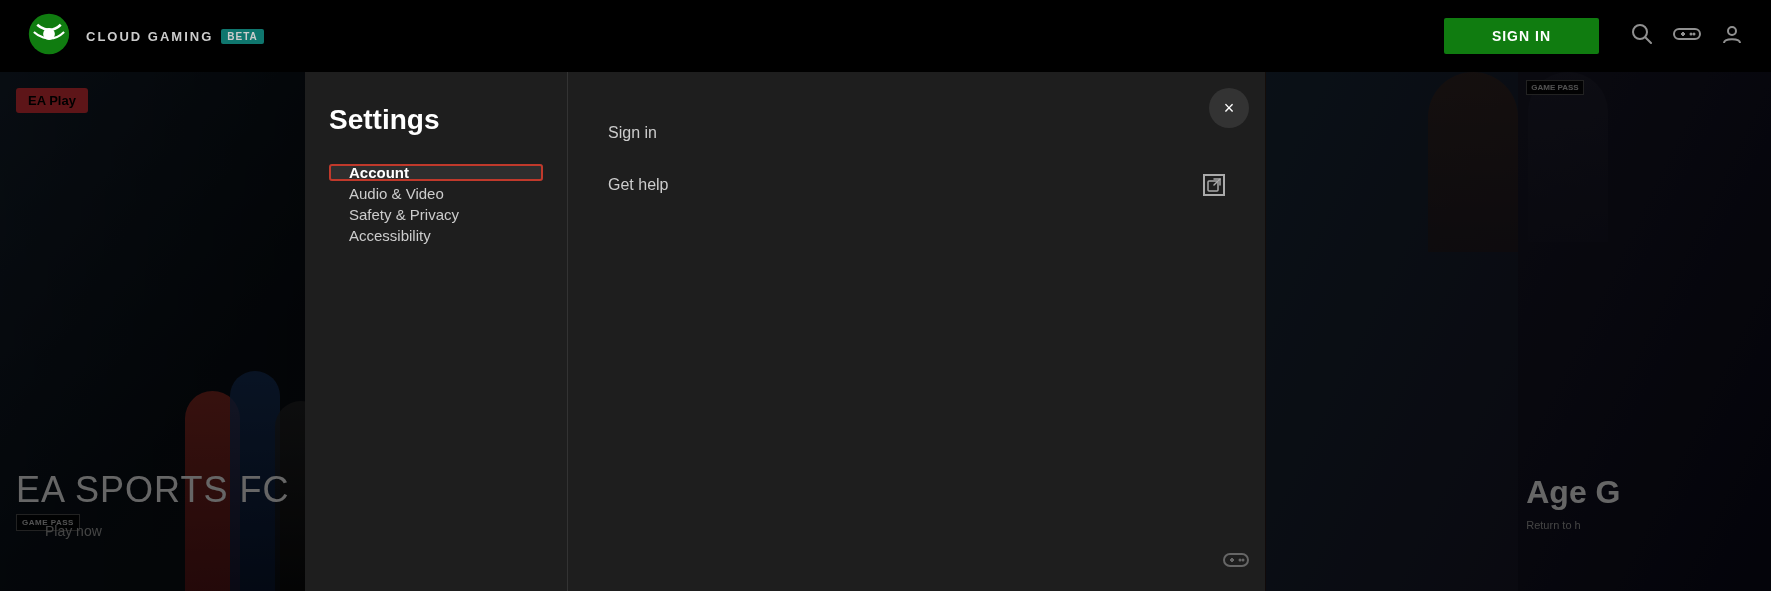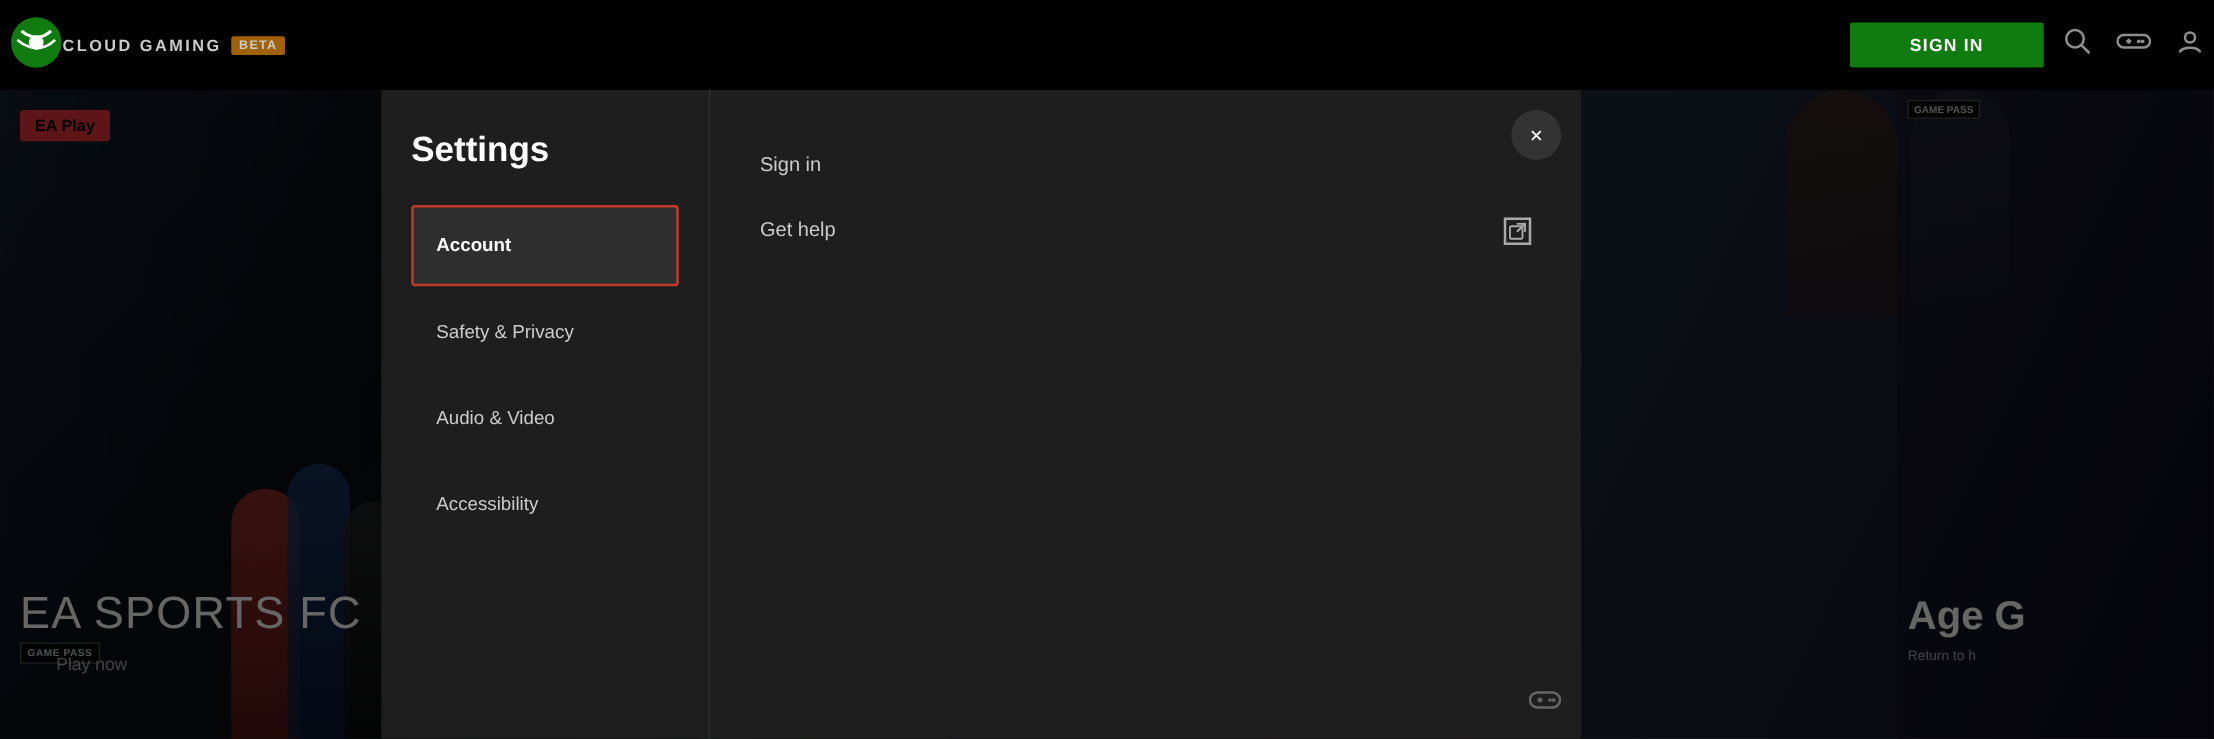--- a/index.html
+++ b/index.html
@@ -30,8 +30,9 @@
       background: rgba(0,0,0,0.85);
       display: flex;
       align-items: center;
-      padding: 0 8px;
+      padding: 0 28px;
       z-index: 10;
+      gap: 16px;
     }
 
     .xbox-logo {

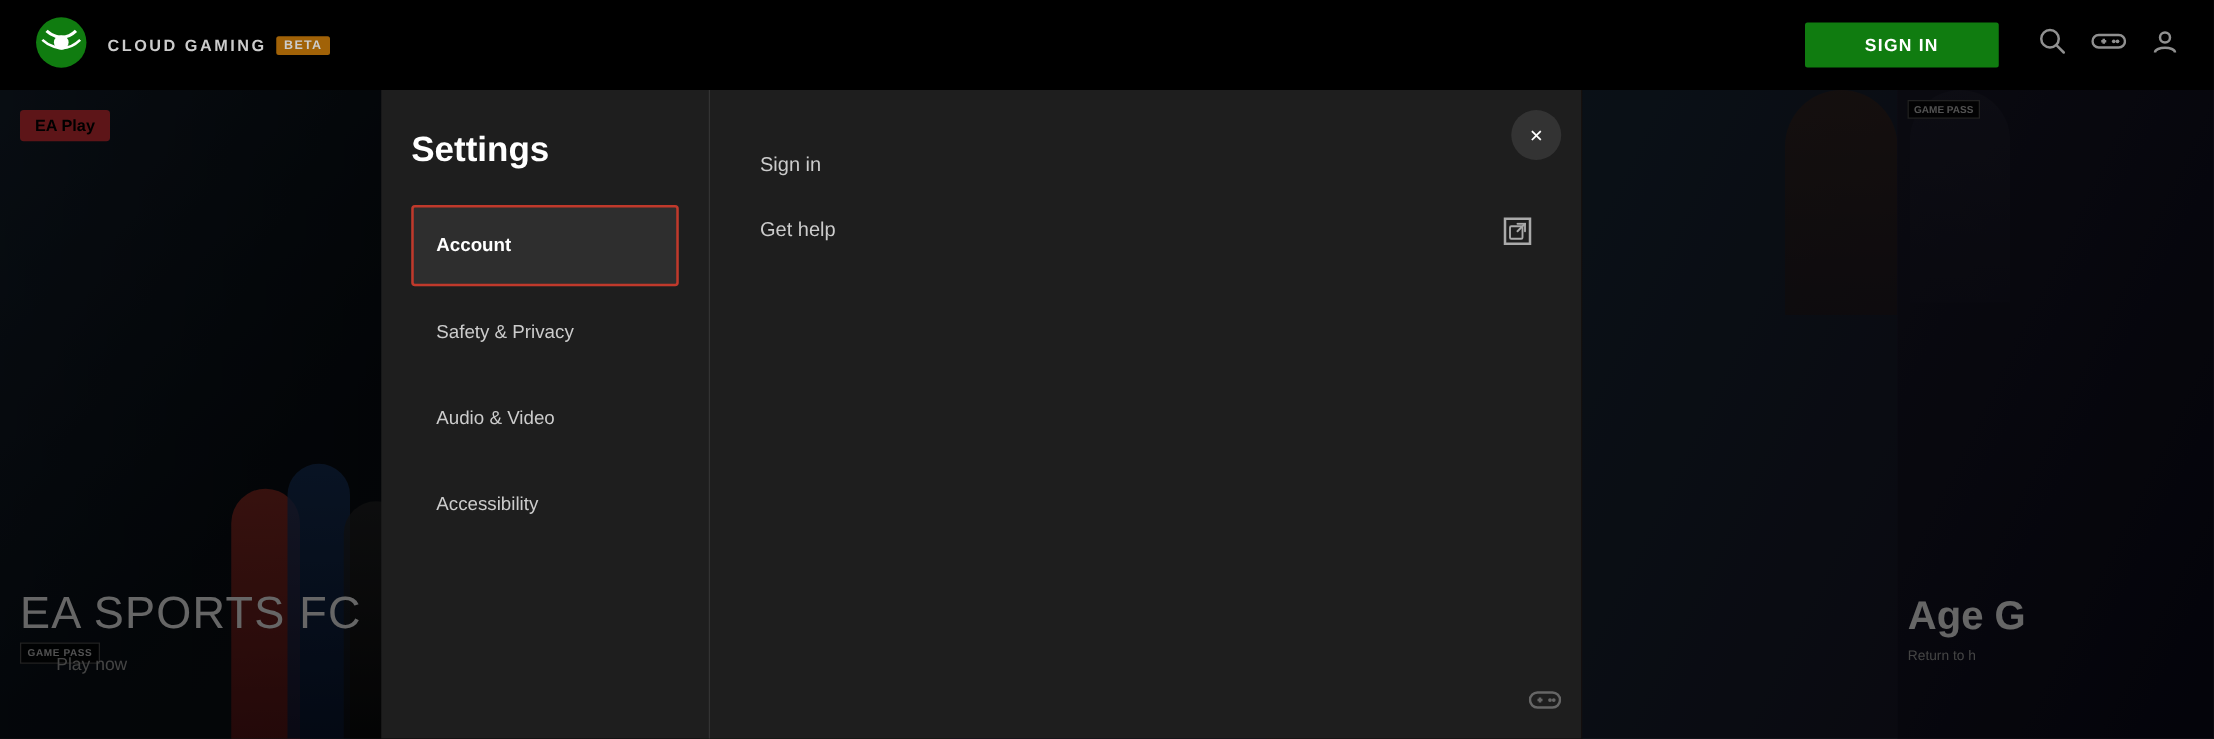--- a/index.html
+++ b/index.html
@@ -53,7 +53,7 @@
     }
 
     .beta-badge {
-      background: #a16207;
+      background: #0f766e;
       color: #ccc;
       font-size: 10px;
       font-weight: 700;

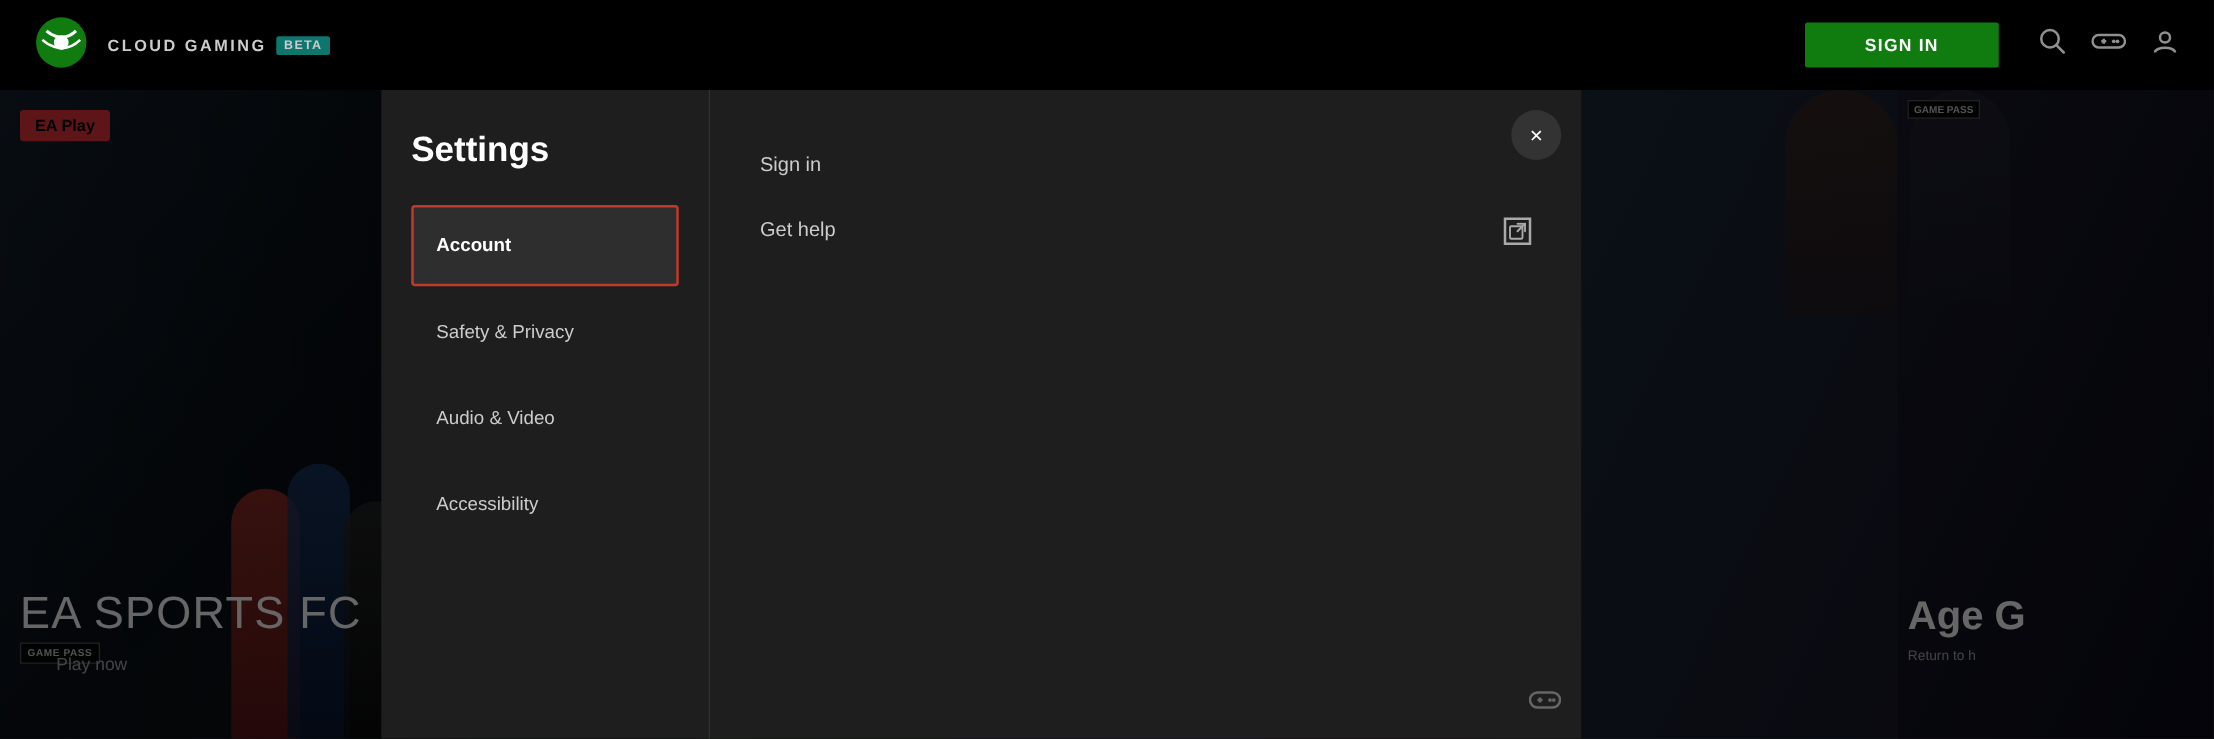--- a/index.html
+++ b/index.html
@@ -241,7 +241,7 @@
     }
 
     .settings-nav-item {
-      padding: 24px 20px;
+      padding: 0 20px;
       color: #ccc;
       font-size: 15px;
       font-weight: 500;

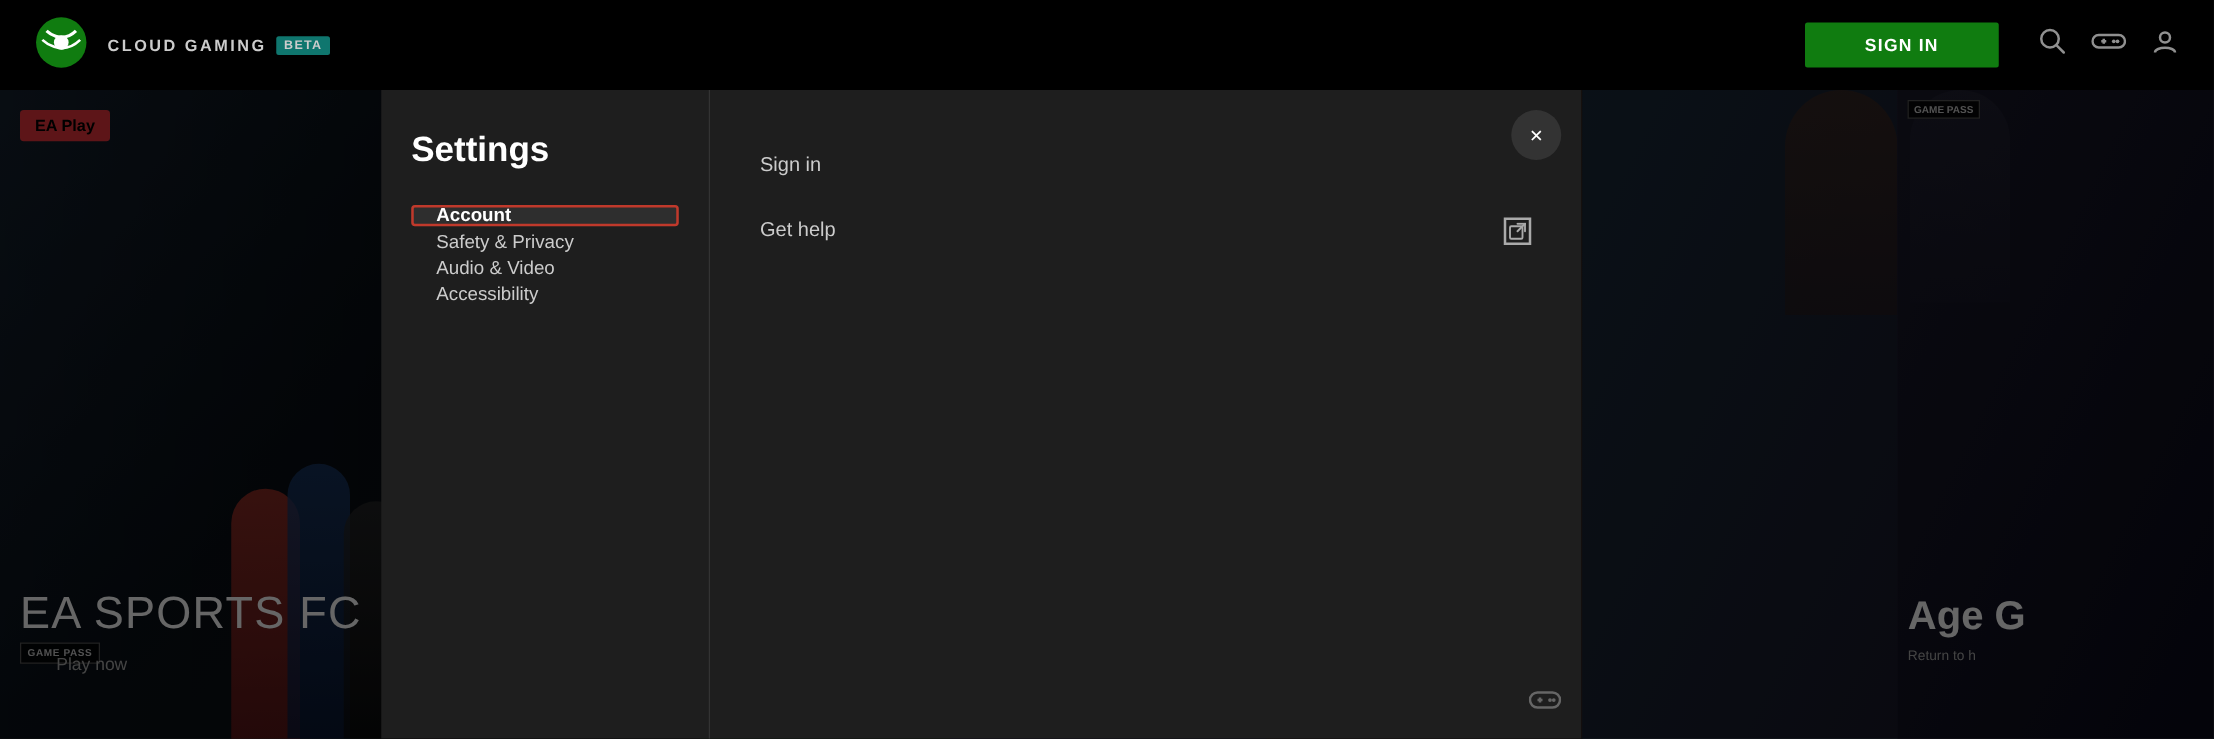--- a/index.html
+++ b/index.html
@@ -505,11 +505,11 @@
       </div>
 
       <div class="settings-nav-item">
+        <span>Audio &amp; Video</span>
+      </div>
+
+      <div class="settings-nav-item">
         <span>Safety &amp; Privacy</span>
-      </div>
-
-      <div class="settings-nav-item">
-        <span>Audio &amp; Video</span>
       </div>
 
       <div class="settings-nav-item">

